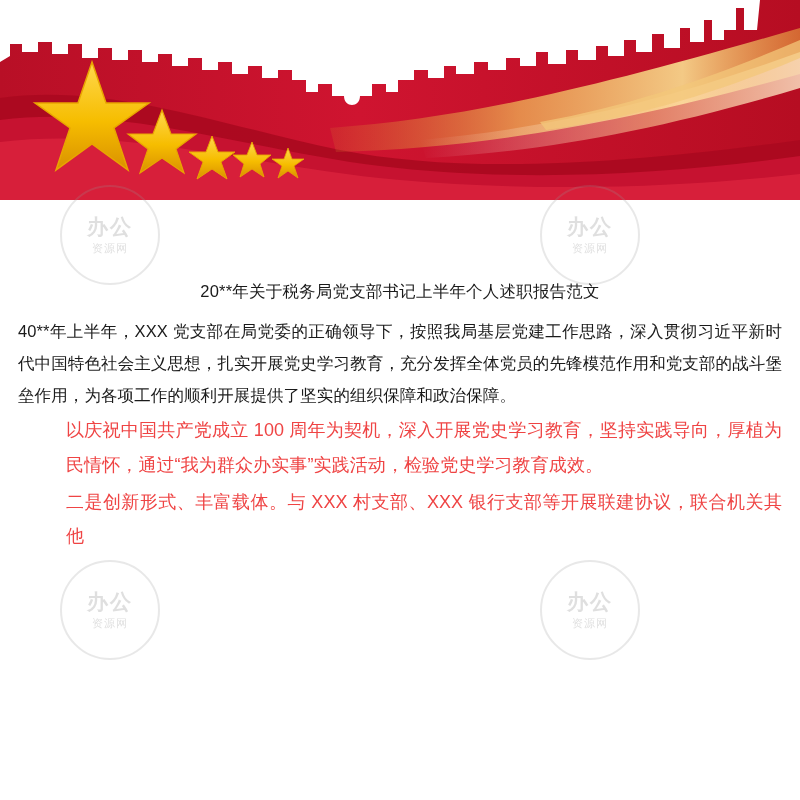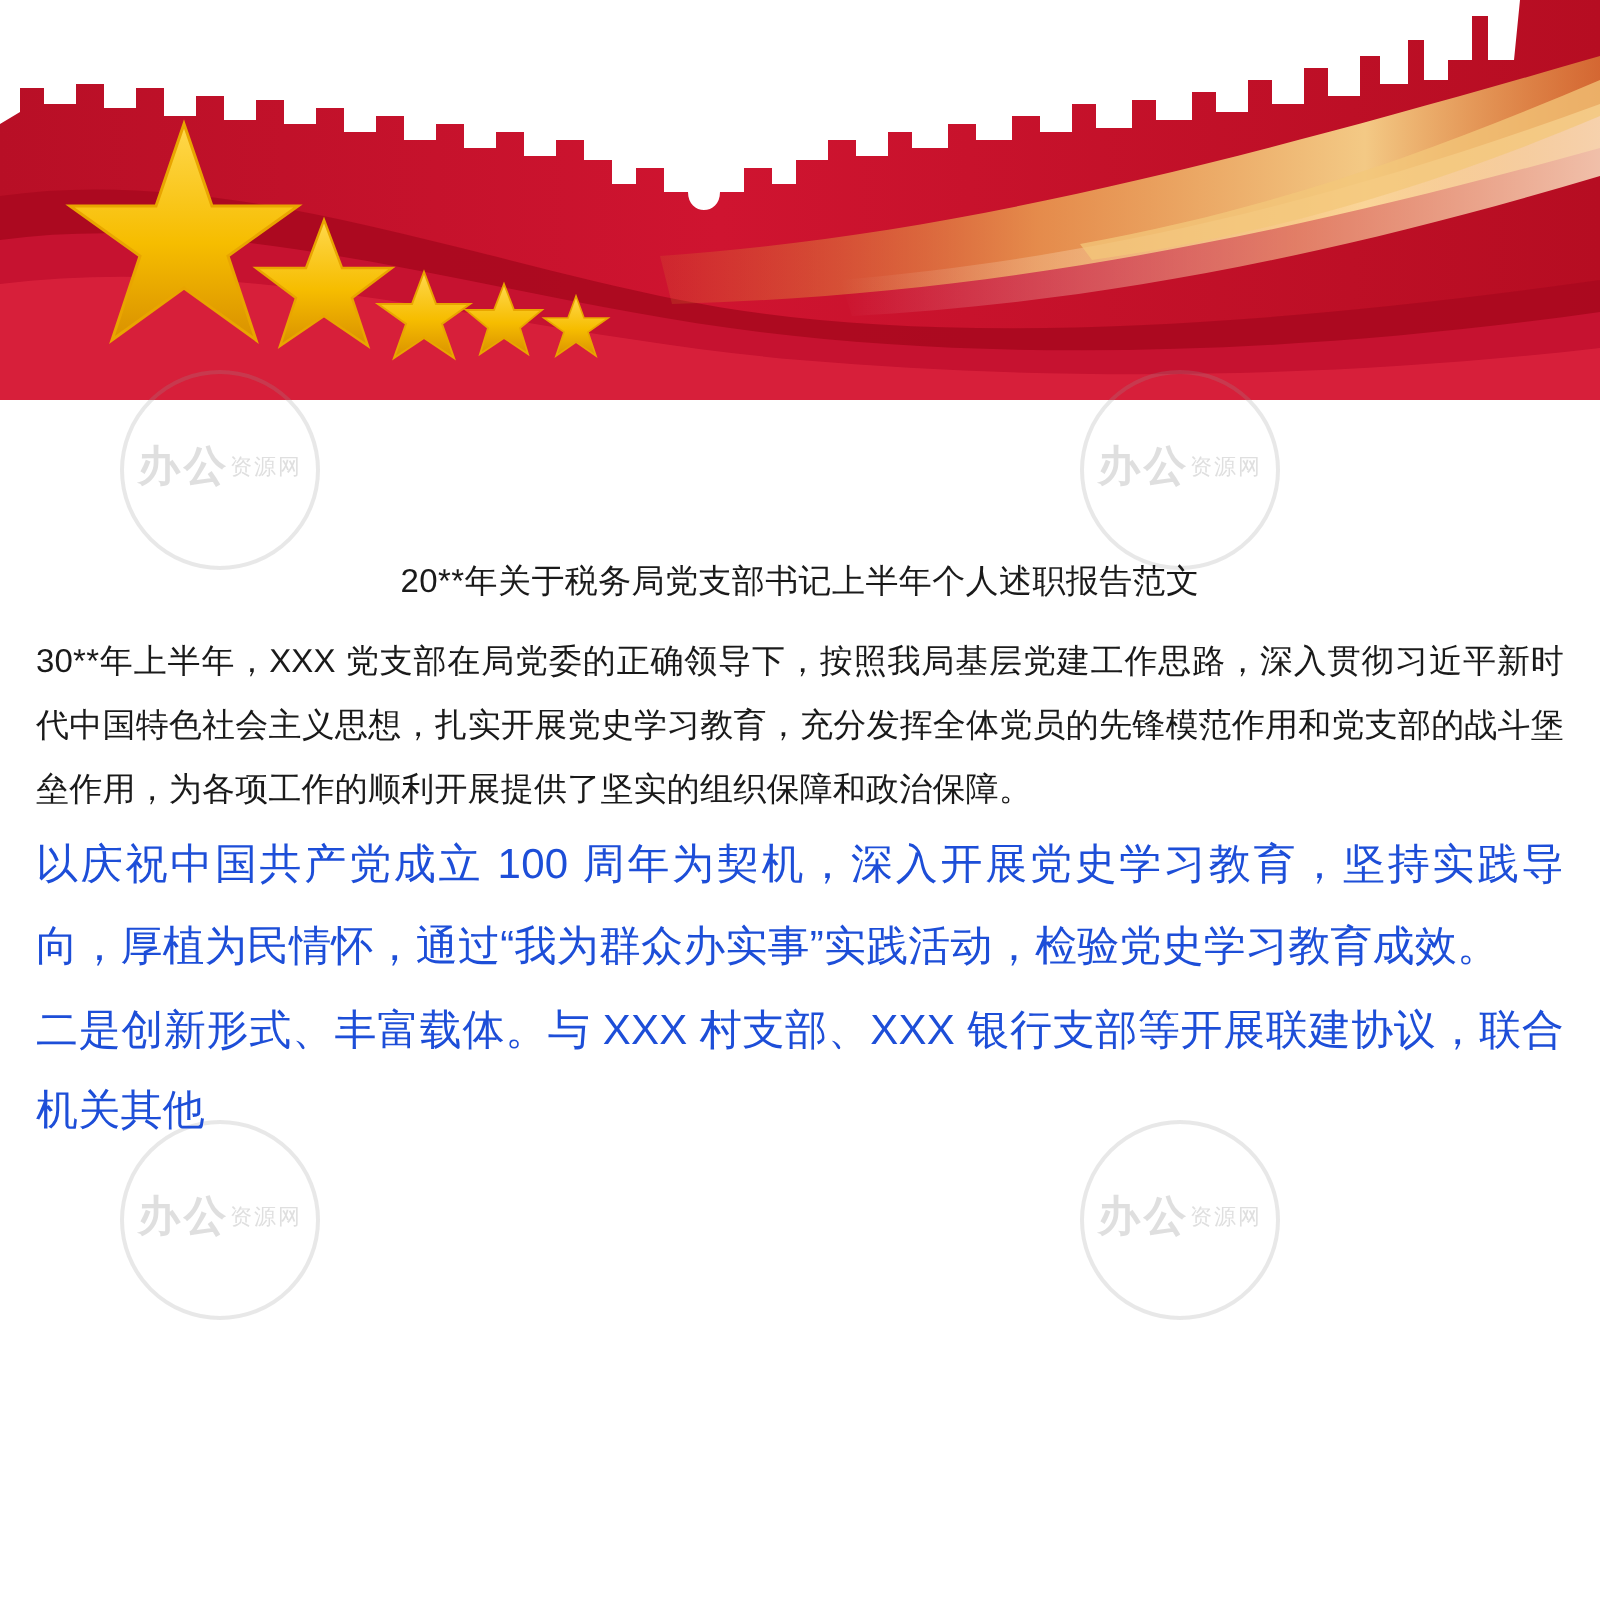--- a/index.html
+++ b/index.html
@@ -40,7 +40,7 @@
     display: flex;
     align-items: center;
     justify-content: center;
-    flex-direction: row;
+    flex-direction: column;
     font-size: 11px;
     line-height: 1.25;
     text-align: left;

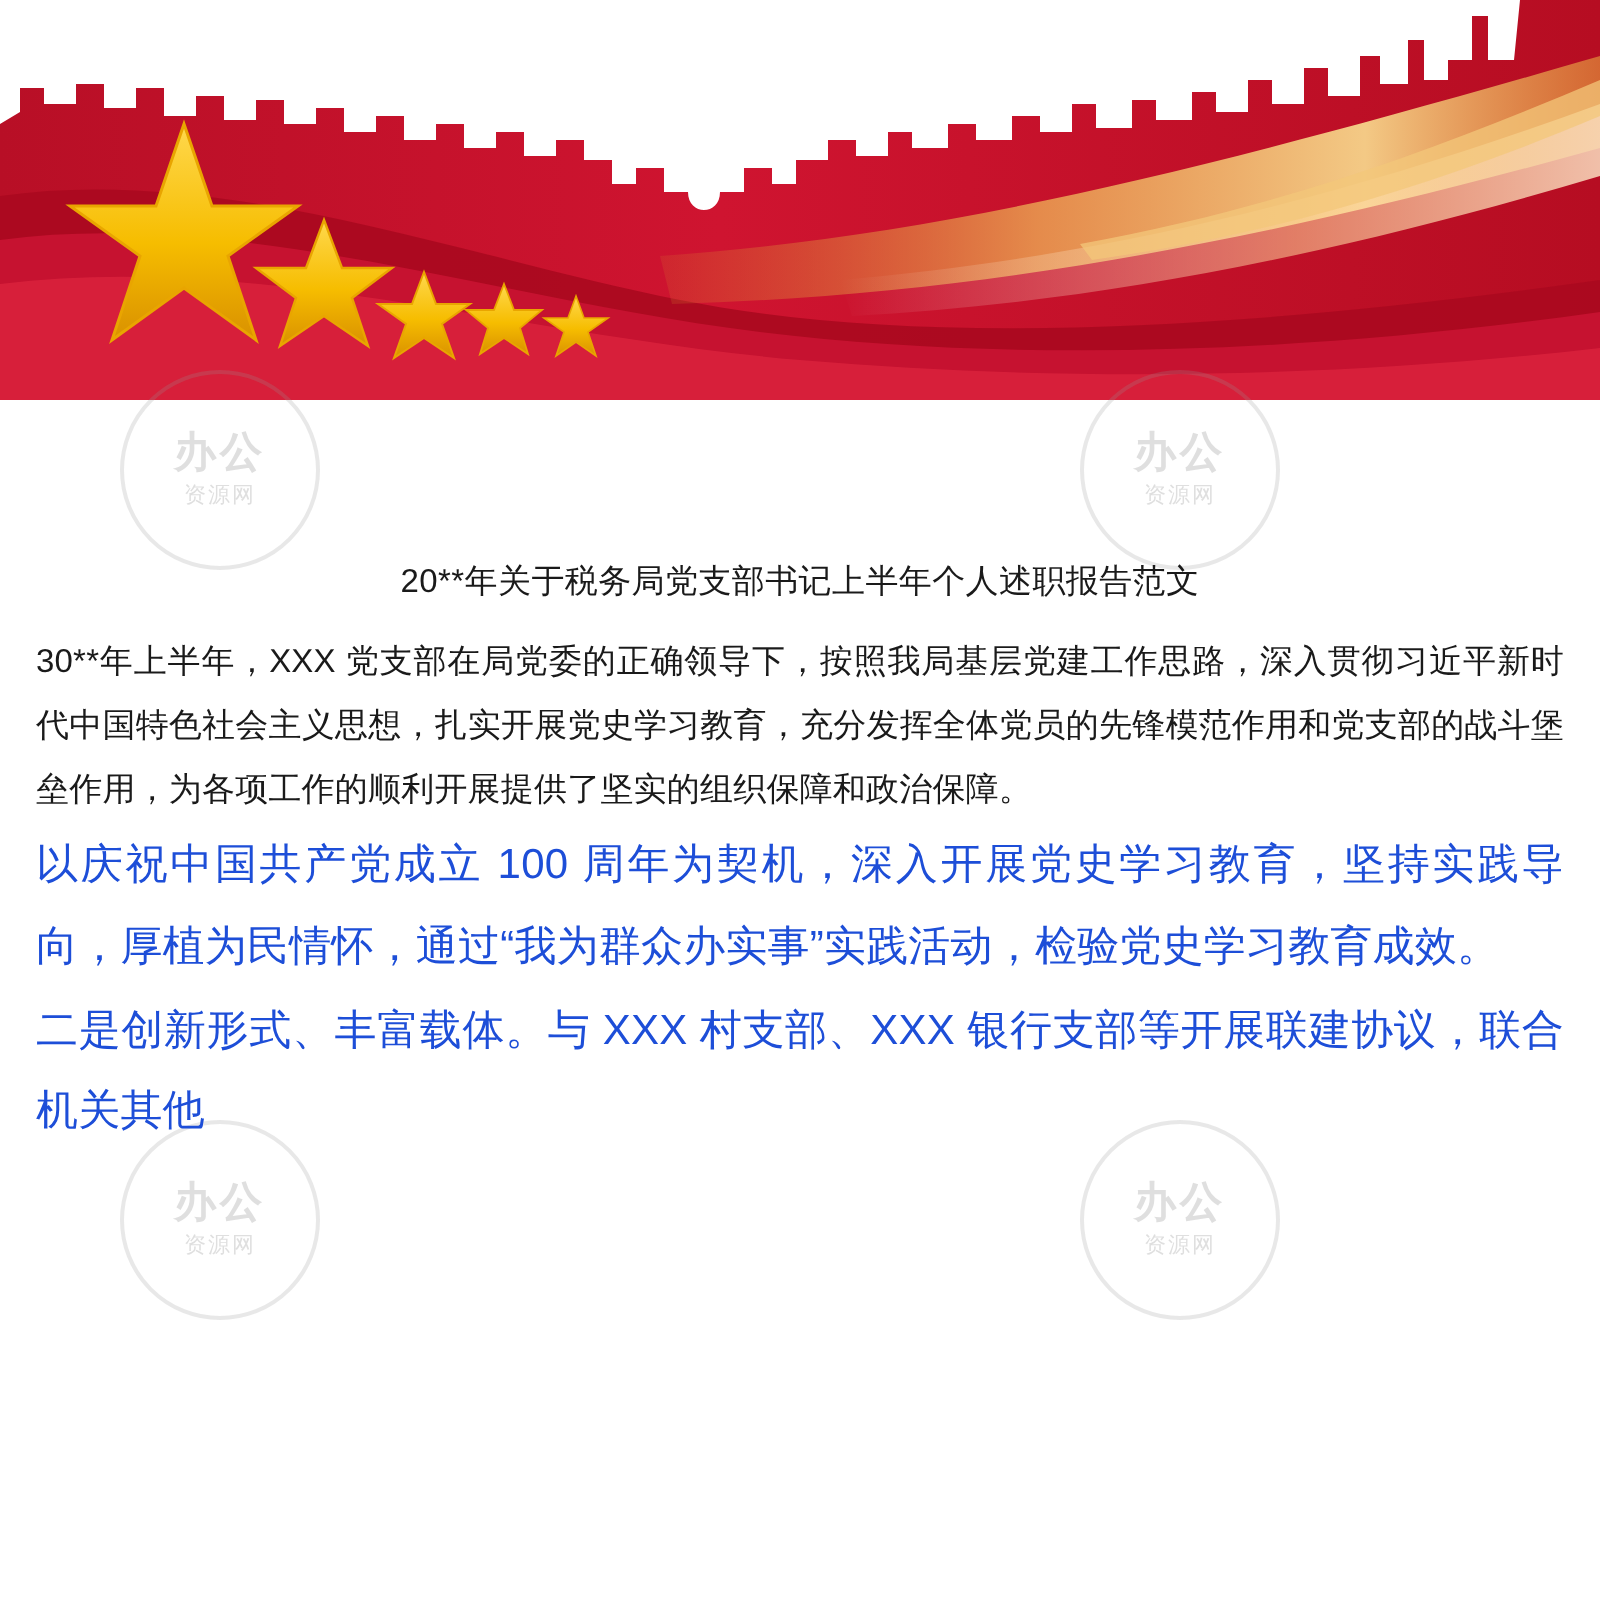--- a/index.html
+++ b/index.html
@@ -203,7 +203,7 @@
 <div class="doc">
   <div class="doc-title">20**年关于税务局党支部书记上半年个人述职报告范文</div>
 
-  <div class="para">30**年上半年，XXX 党支部在局党委的正确领导下，按照我局基层党建工作思路，深入贯彻习近平新时代中国特色社会主义思想，扎实开展党史学习教育，充分发挥全体党员的先锋模范作用和党支部的战斗堡垒作用，为各项工作的顺利开展提供了坚实的组织保障和政治保障。</div>
+  <div class="para">40**年上半年，XXX 党支部在局党委的正确领导下，按照我局基层党建工作思路，深入贯彻习近平新时代中国特色社会主义思想，扎实开展党史学习教育，充分发挥全体党员的先锋模范作用和党支部的战斗堡垒作用，为各项工作的顺利开展提供了坚实的组织保障和政治保障。</div>
 
 
   <div class="para-tight">以庆祝中国共产党成立 100 周年为契机，深入开展党史学习教育，坚持实践导向，厚植为民情怀，通过“我为群众办实事”实践活动，检验党史学习教育成效。</div>

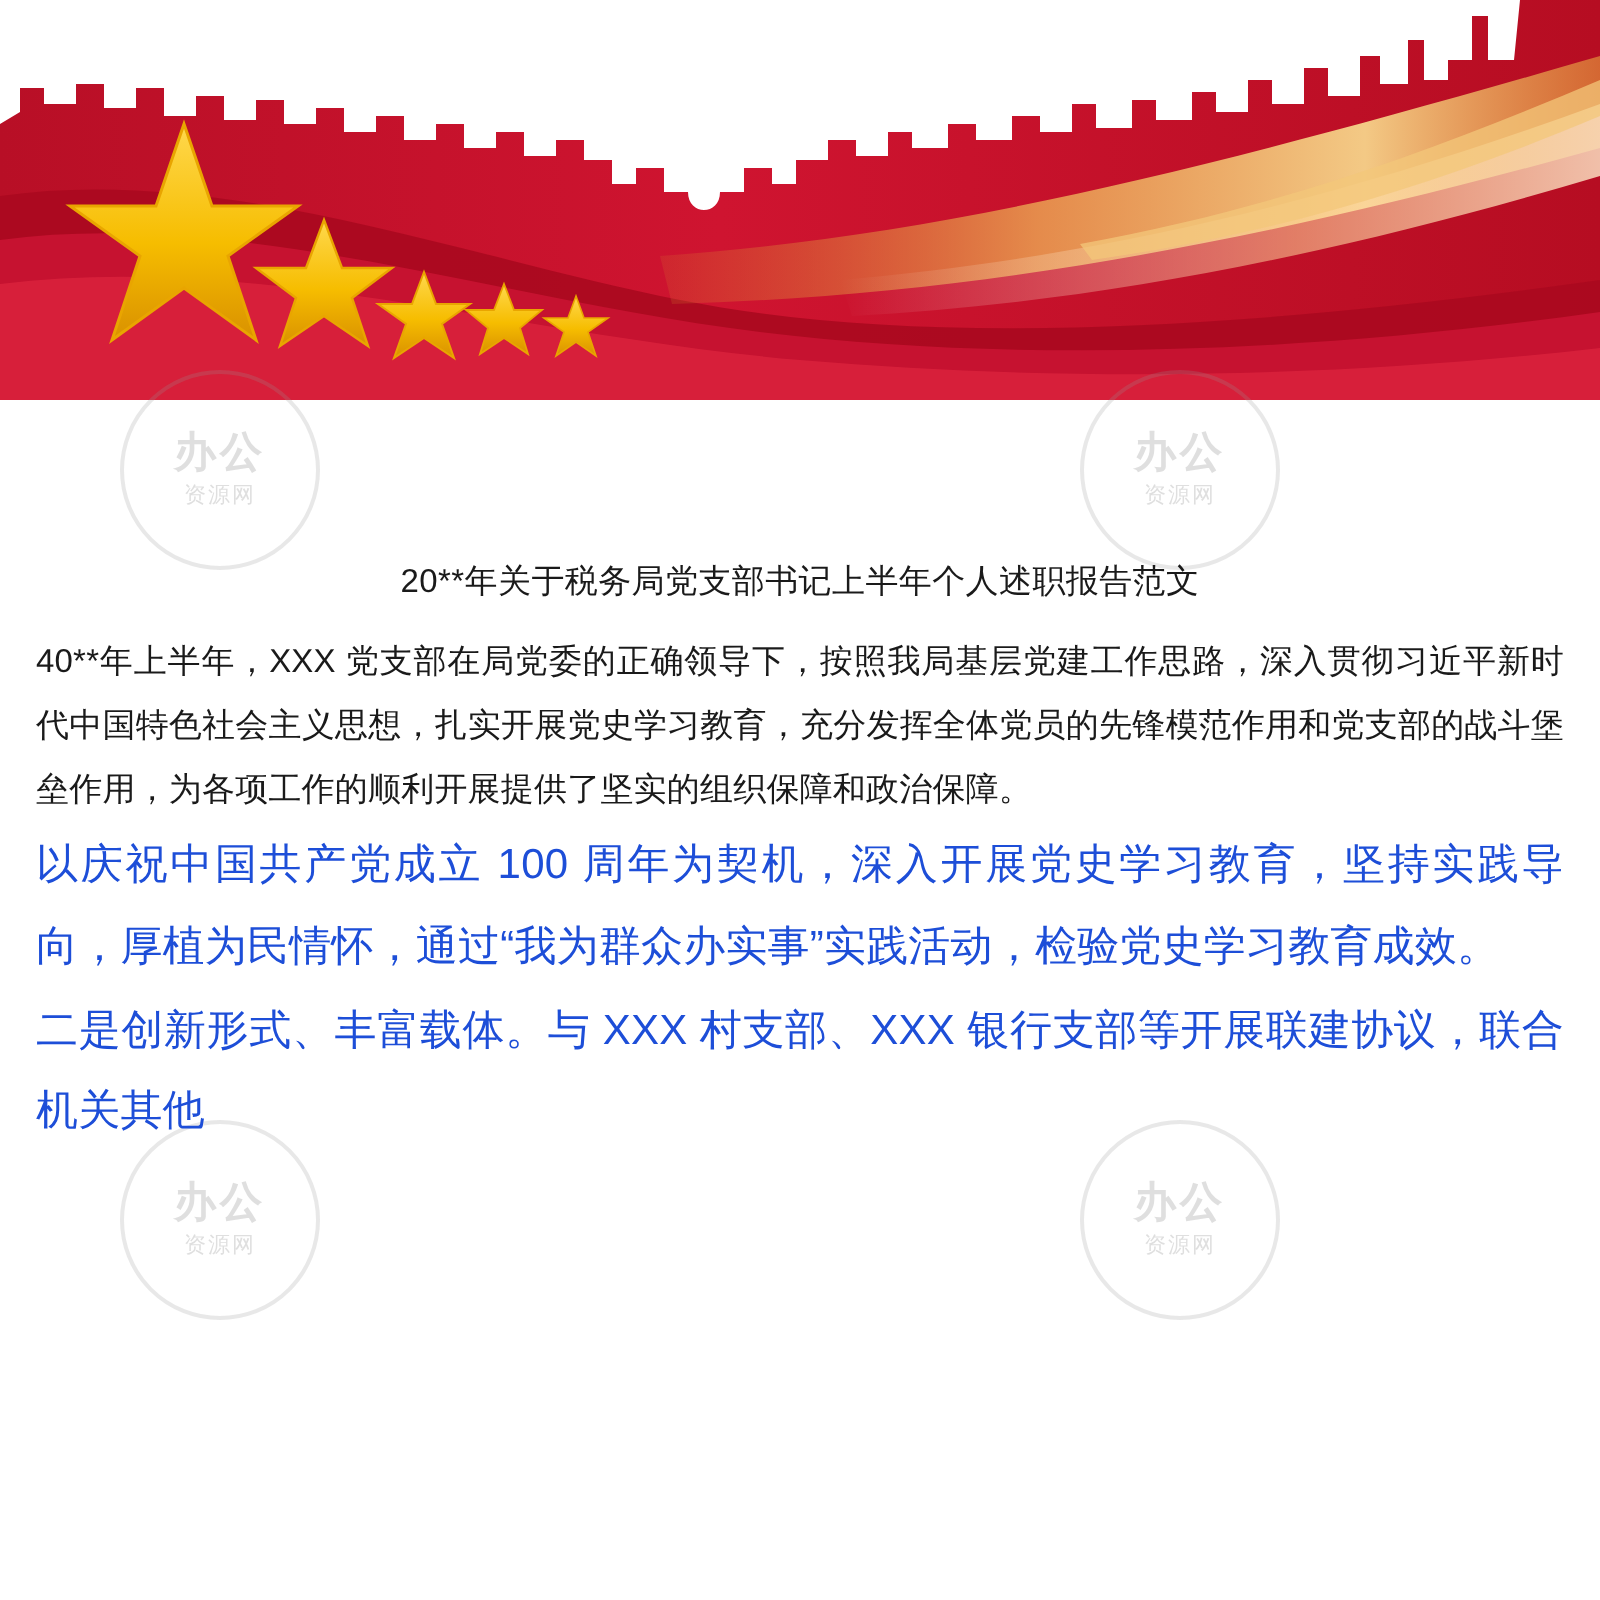--- a/index.html
+++ b/index.html
@@ -92,11 +92,12 @@
   }
   .para-tight {
     margin-top: 2px;
-    font-size: 21px;
+    font-size: 18px;
     line-height: 1.92;
-    color: #1d4ed8;
+    color: #ef4444;
     text-align: justify;
     letter-spacing: 0.1px;
+    margin-left: 48px;
   }
   .clip-bottom {
     position: absolute;

